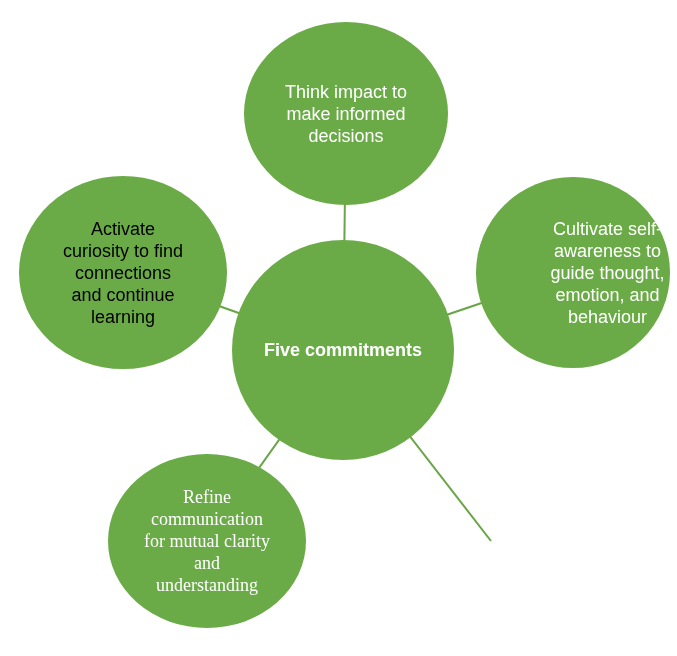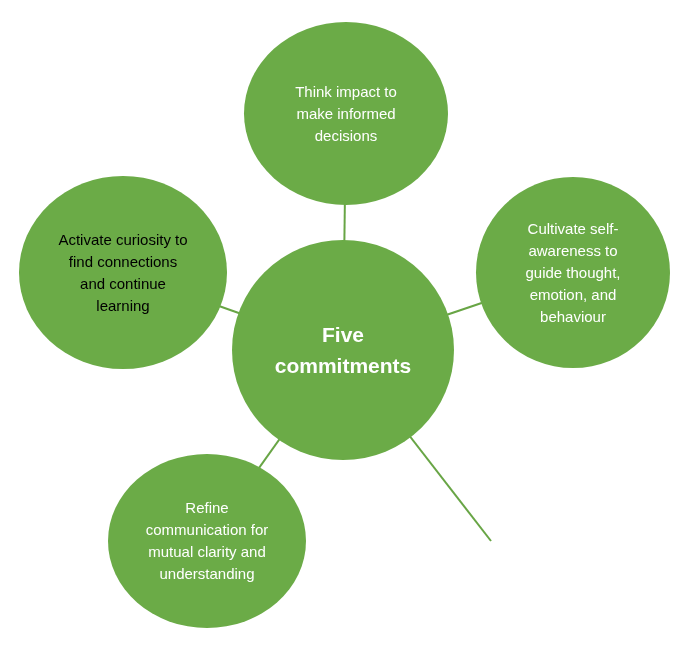--- a/index.html
+++ b/index.html
@@ -32,7 +32,7 @@
     z-index: 2;
   }
   .label {
-    font-size: 15px;
+    font-size: 18px;
     line-height: 22px;
     display: inline-block;
   }

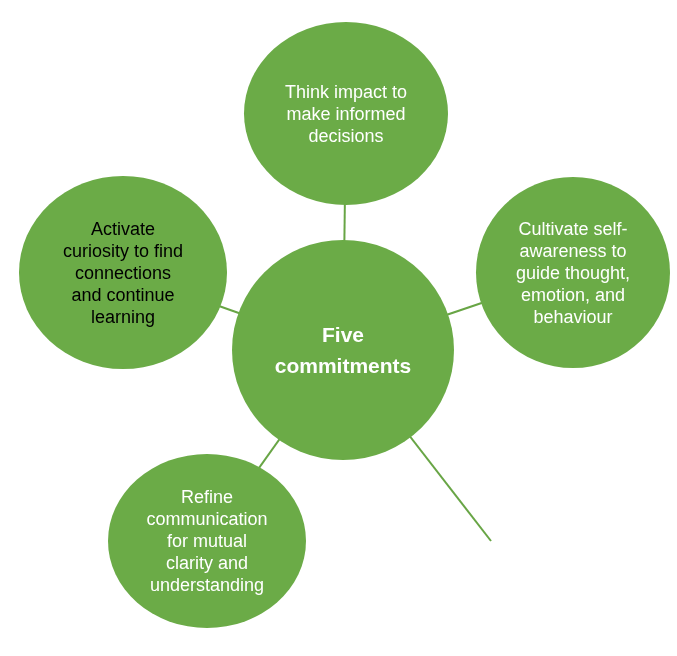--- a/index.html
+++ b/index.html
@@ -44,7 +44,7 @@
   .circle.top .label   { max-width: 142px; }
   .circle.left         { left:  19px; top: 176px; width: 208px; height: 193px; }
   .circle.left .label  { max-width: 131px; }
-  .circle.right        { left: 476px; top: 177px; width: 194px; height: 191px; }
+  .circle.right        { left: 476px; top: 177px; width: 194px; height: 191px; justify-content: flex-end; }
   .circle.right .label { max-width: 125px; }
   .circle.bottom-left        { left: 108px; top: 454px; width: 198px; height: 174px; }
   .circle.bottom-left .label { max-width: 130px; }

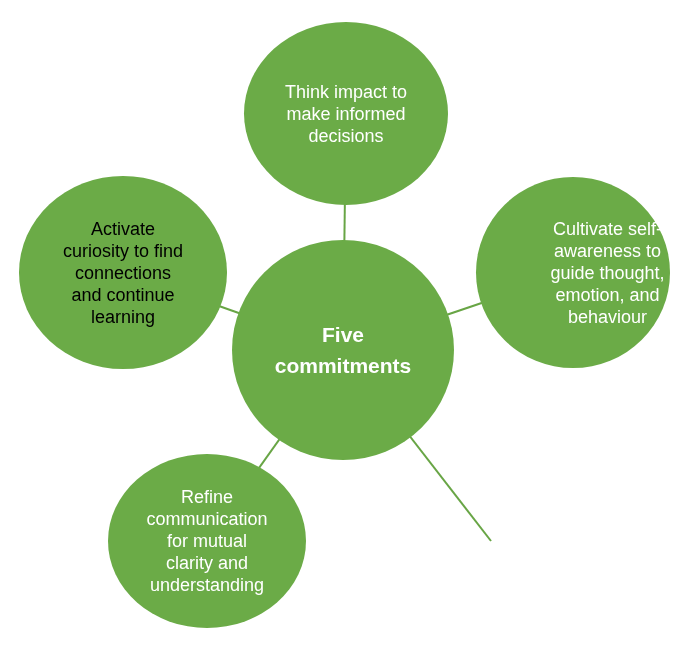--- a/index.html
+++ b/index.html
@@ -38,7 +38,7 @@
   }
   
   .circle.center   { left: 232px; top: 240px; width: 222px; height: 220px; }
-  .circle.center .label { font-size: 21px; line-height: 31px; font-weight: bold; max-width: 168px; }
+  .circle.center .label { font-size: 18px; line-height: 31px; font-weight: bold; max-width: 168px; }
   
   .circle.top          { left: 244px; top:  22px; width: 204px; height: 183px; }
   .circle.top .label   { max-width: 142px; }

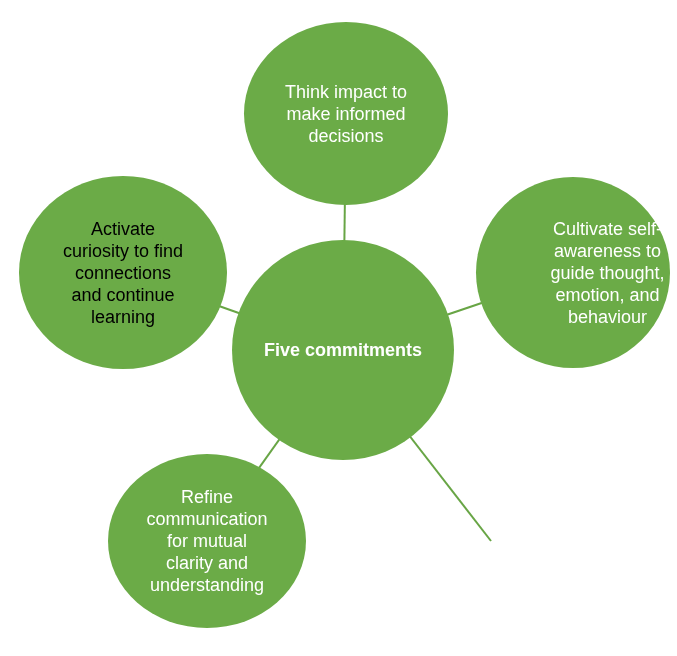--- a/index.html
+++ b/index.html
@@ -46,7 +46,7 @@
   .circle.left .label  { max-width: 131px; }
   .circle.right        { left: 476px; top: 177px; width: 194px; height: 191px; justify-content: flex-end; }
   .circle.right .label { max-width: 125px; }
-  .circle.bottom-left        { left: 108px; top: 454px; width: 198px; height: 174px; }
+  .circle.bottom-left        { left: 108px; top: 454px; width: 198px; height: 174px; font-family: Liberation Serif, serif; }
   .circle.bottom-left .label { max-width: 130px; }
   .circle.bottom-right        { left: 398px; top: 454px; width: 186px; height: 174px; }
   .circle.bottom-right .label { max-width: 135px; }

